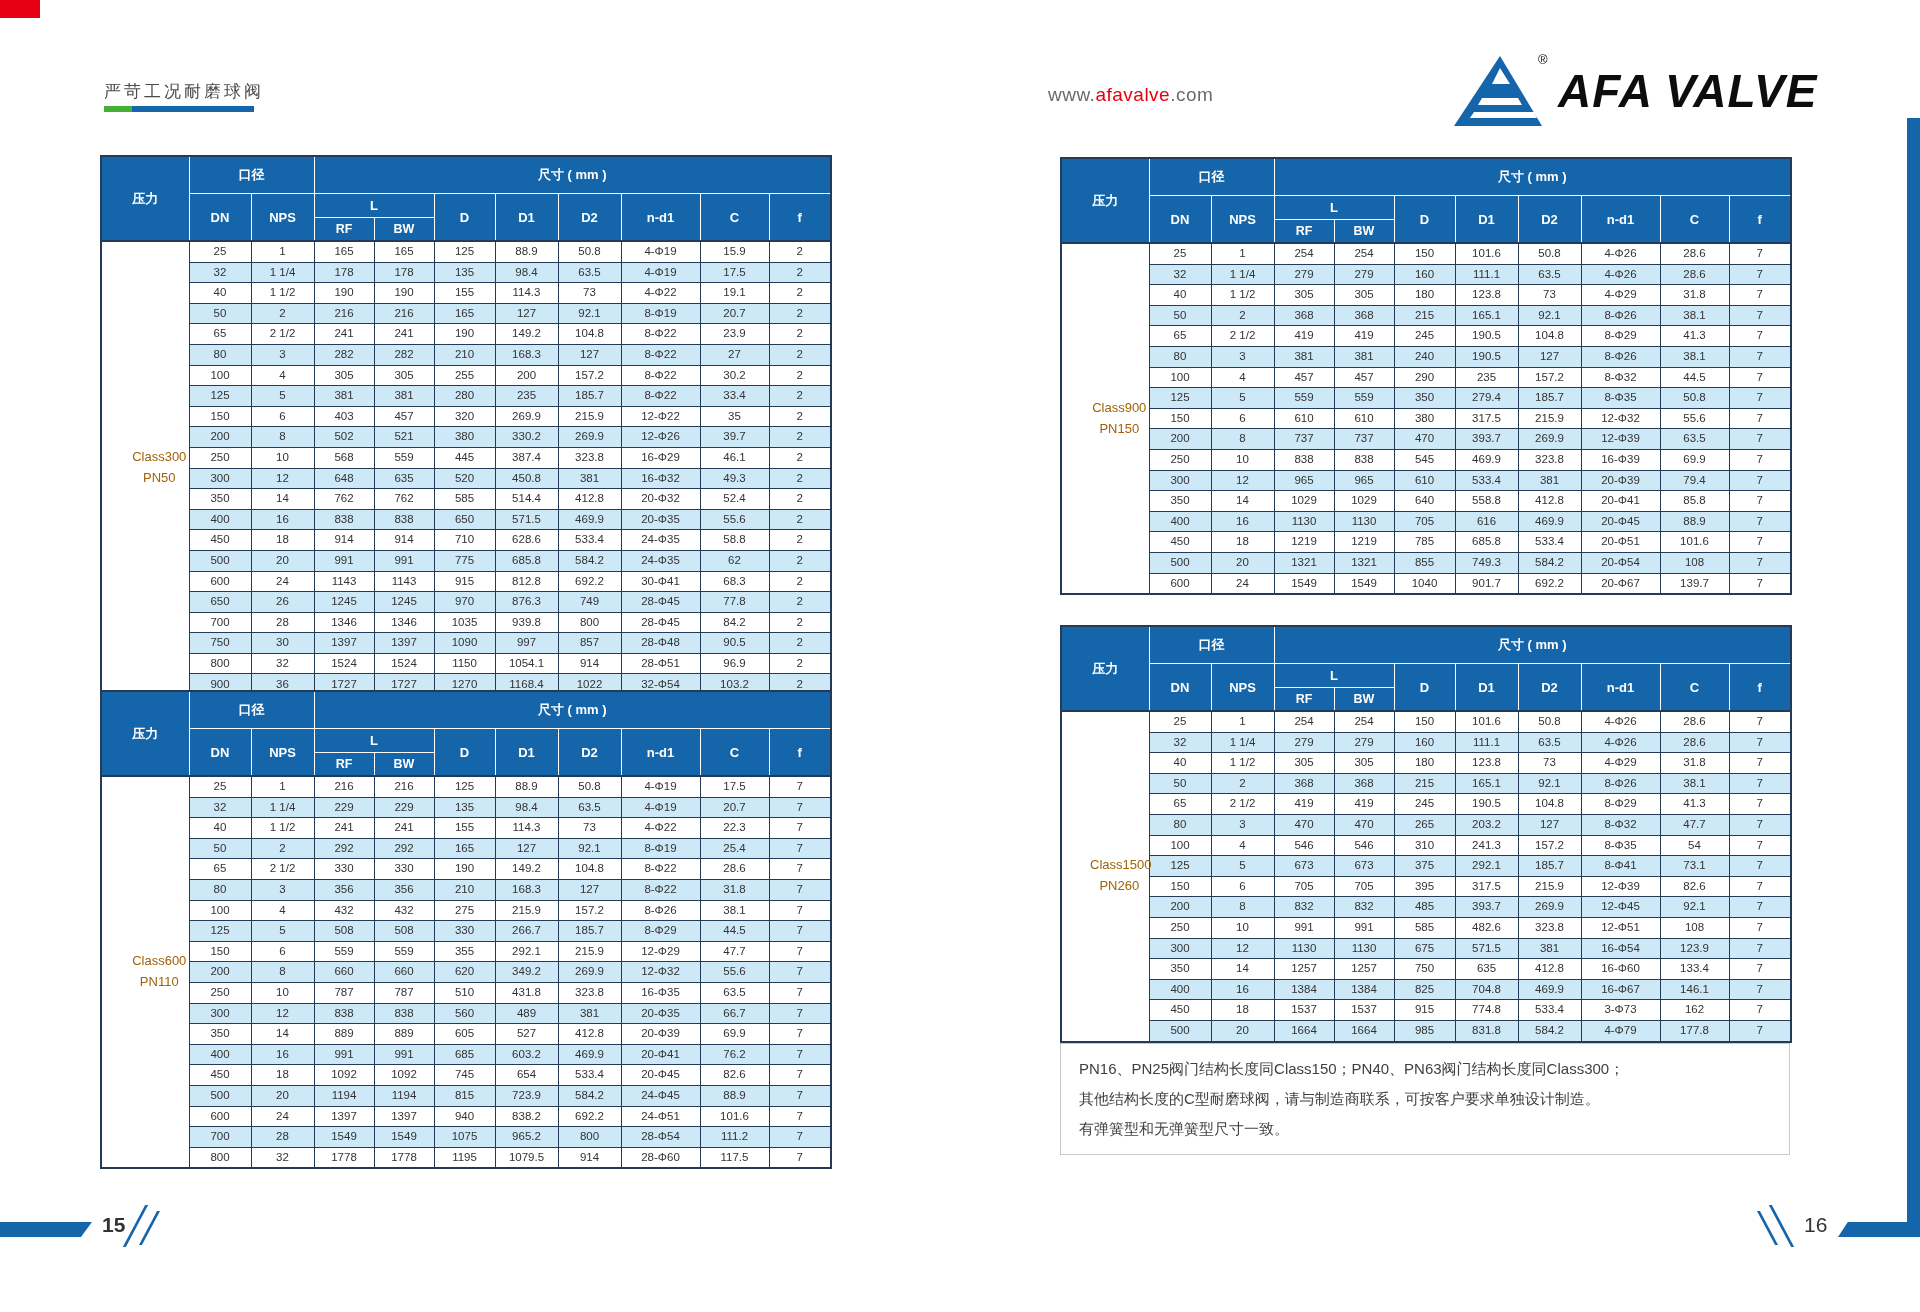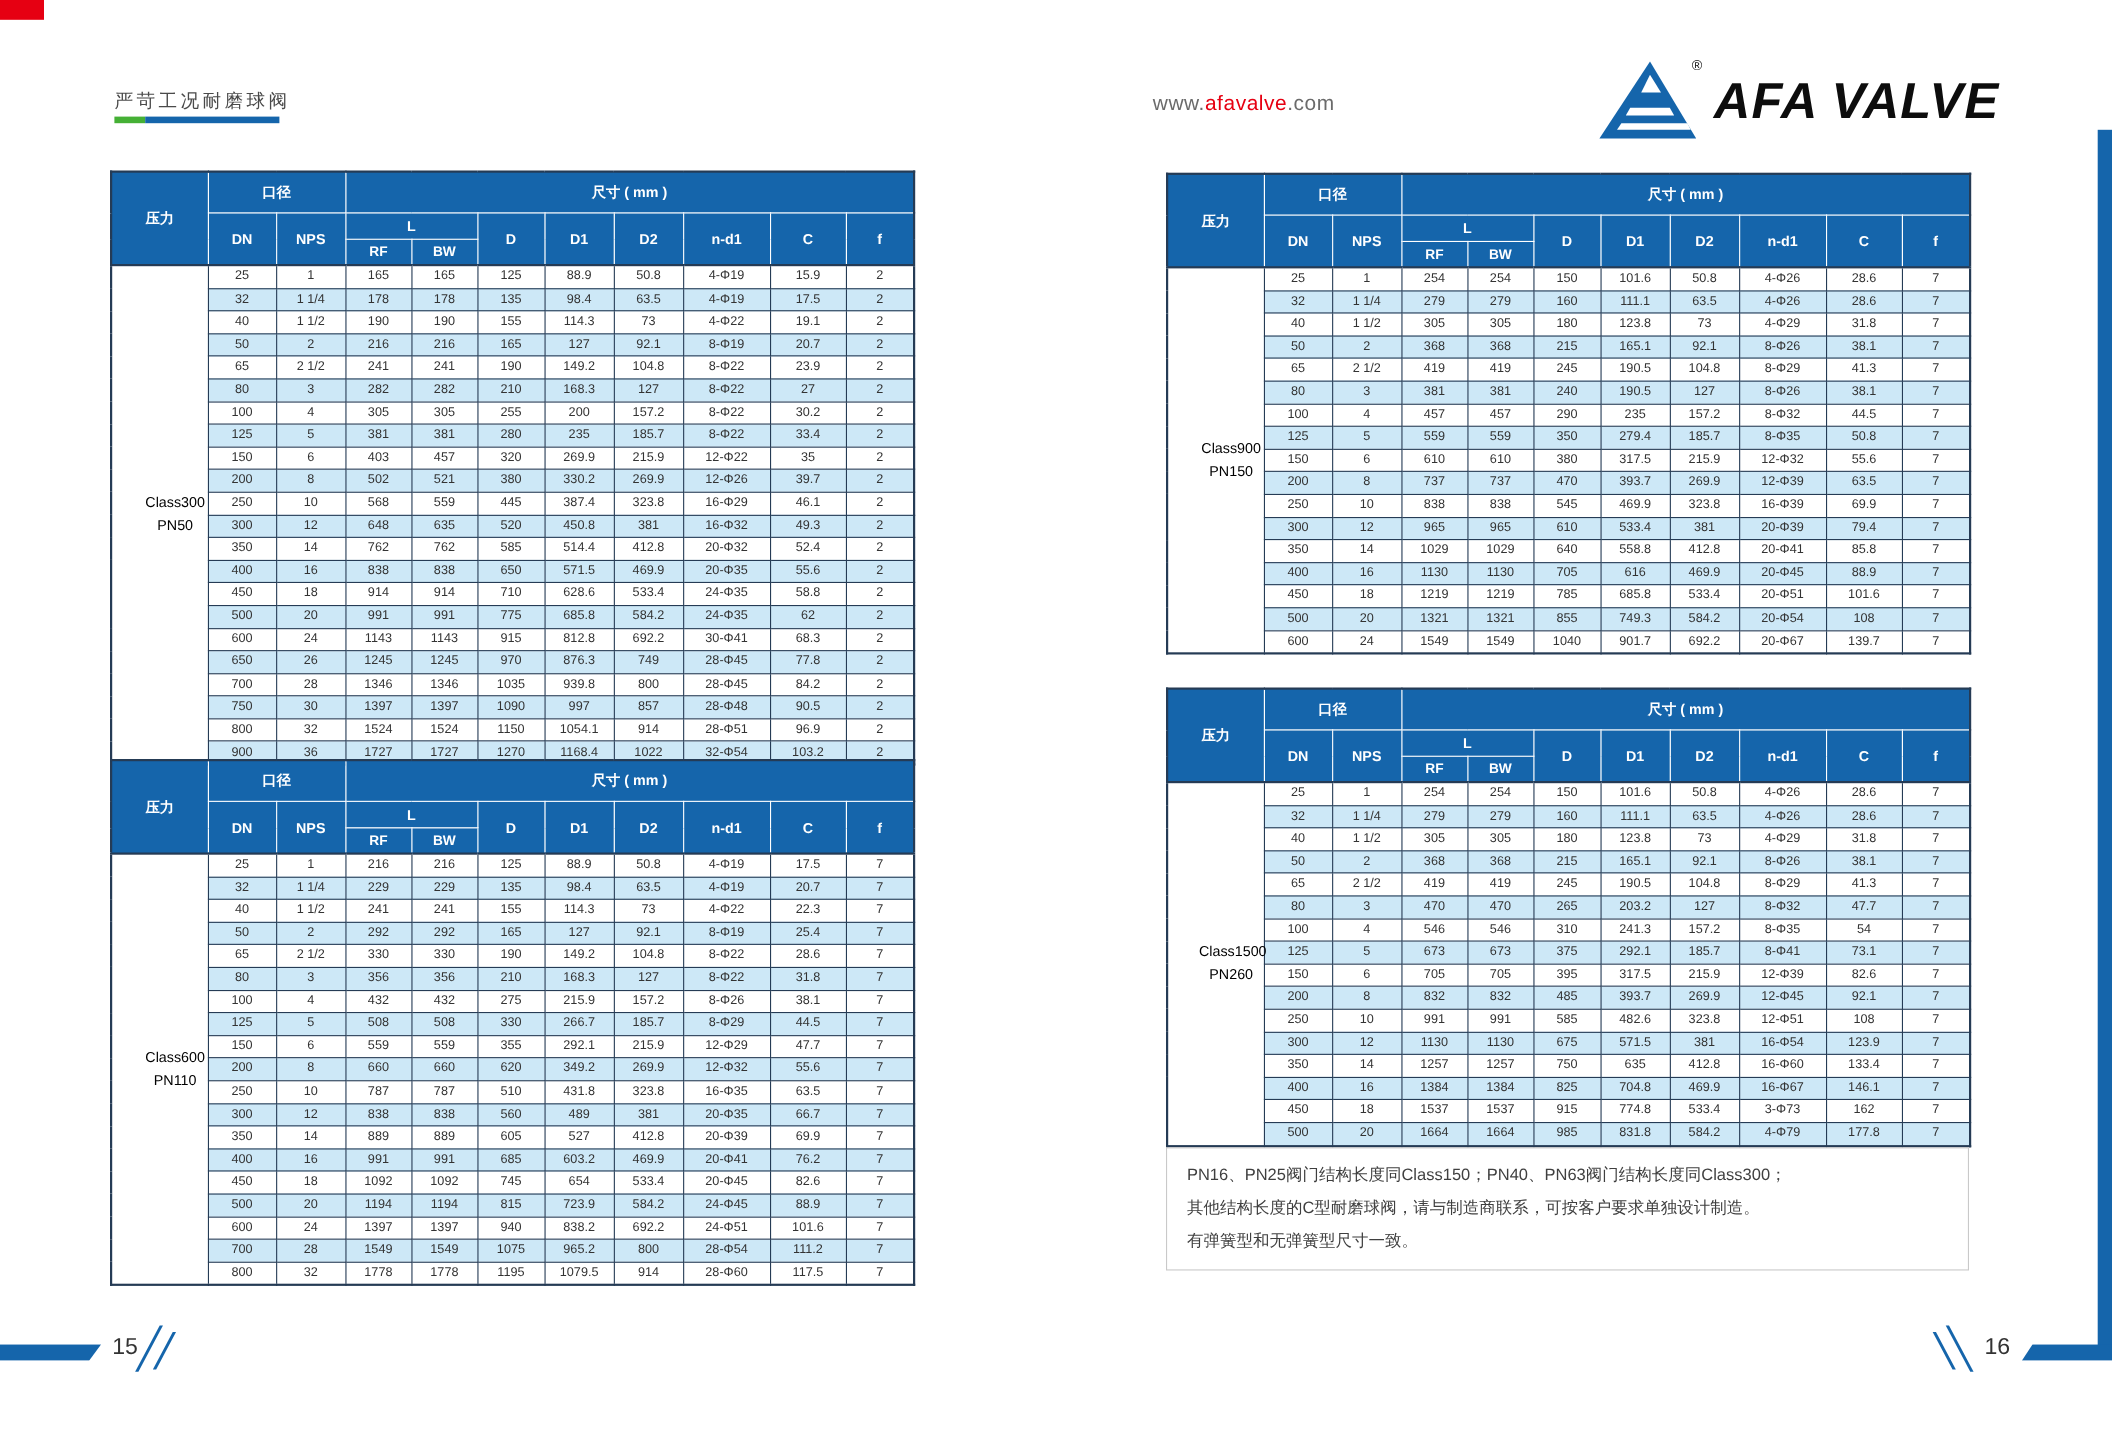--- a/index.html
+++ b/index.html
@@ -34,7 +34,7 @@
   .dim-table td{border:1px solid #253b55;text-align:center;font-size:11.5px;height:19.6px;
                 padding:0;line-height:1;color:#333;}
   .dim-table tr.alt td{background:var(--rowalt,#cde8f7);}
-  .dim-table td.pressure-cell{background:#ffffff;font-size:13px;line-height:1.6;color:#000000;padding-left:28px;}
+  .dim-table td.pressure-cell{background:#ffffff;font-size:13px;line-height:1.6;color:#a16207;padding-left:28px;}
   .dim-table td.pressure-cell span{display:block;}
 
   

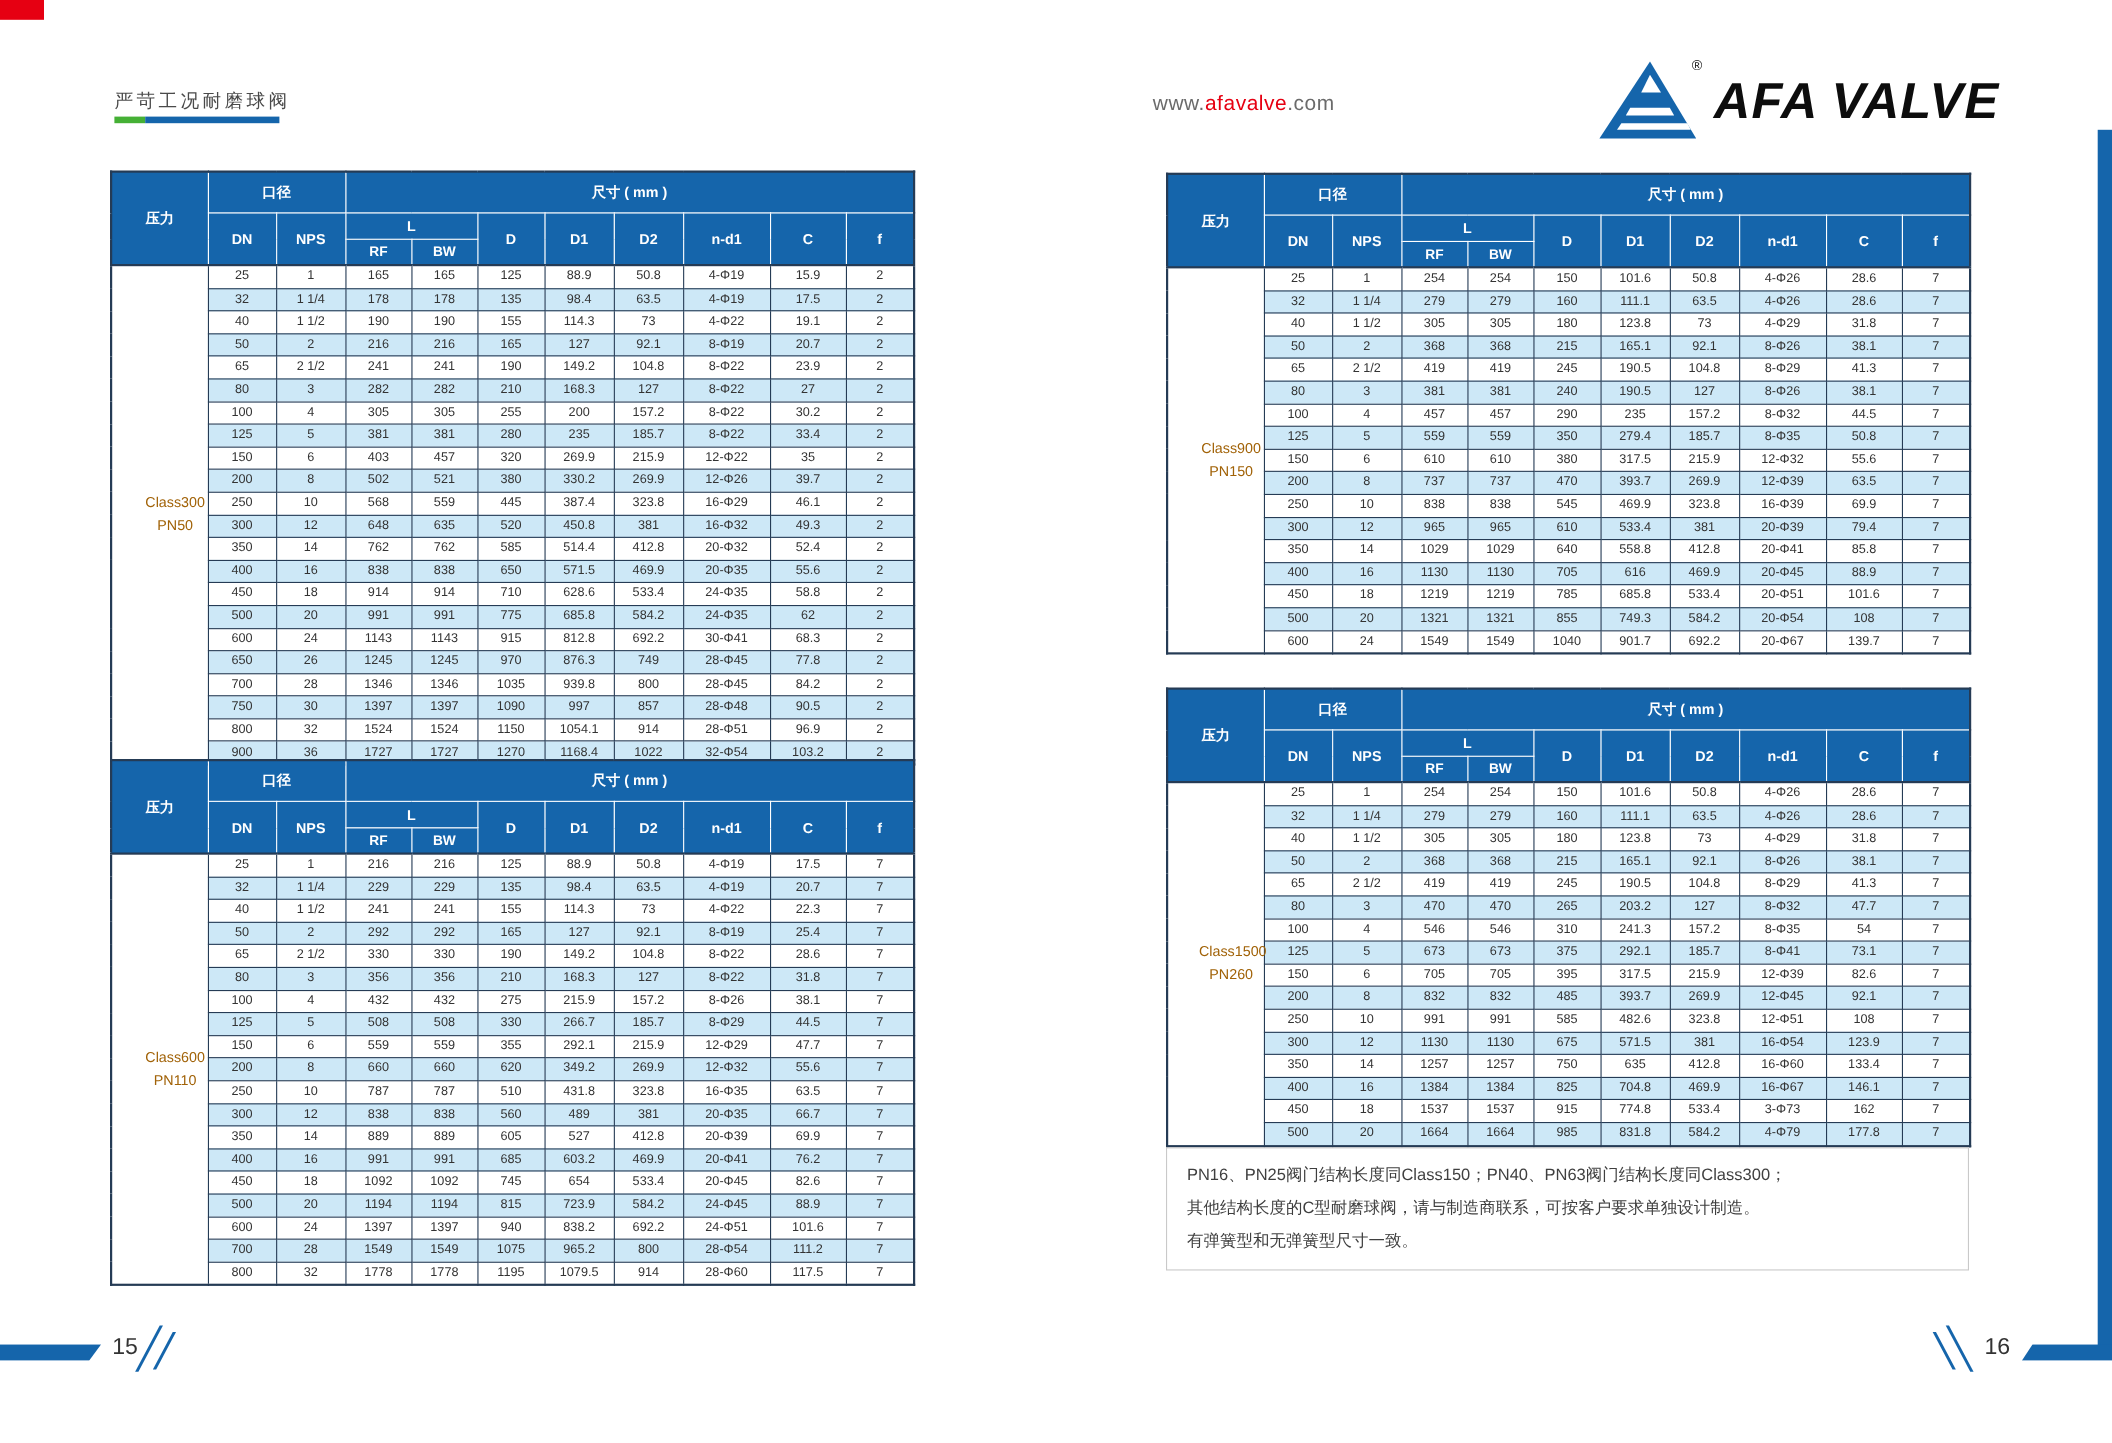--- a/index.html
+++ b/index.html
@@ -47,7 +47,7 @@
   .footer-bar-right{position:absolute;left:1838px;top:1222px;width:82px;height:15px;background:var(--blue,#1565ab);
                     clip-path:polygon(12% 0,100% 0,100% 100%,0 100%);}
   .page-num{position:absolute;top:1213px;font-size:21px;color:#333;}
-  .page-num.left{left:102px;}
+  .page-num.left{left:102px;font-weight:bold;}
   .page-num.right{left:1804px;}
   .slash{position:absolute;top:1205px;width:3px;height:42px;background:var(--blue,#1565ab);}
   .slash.l1{left:134px;transform:skewX(-28deg);}

